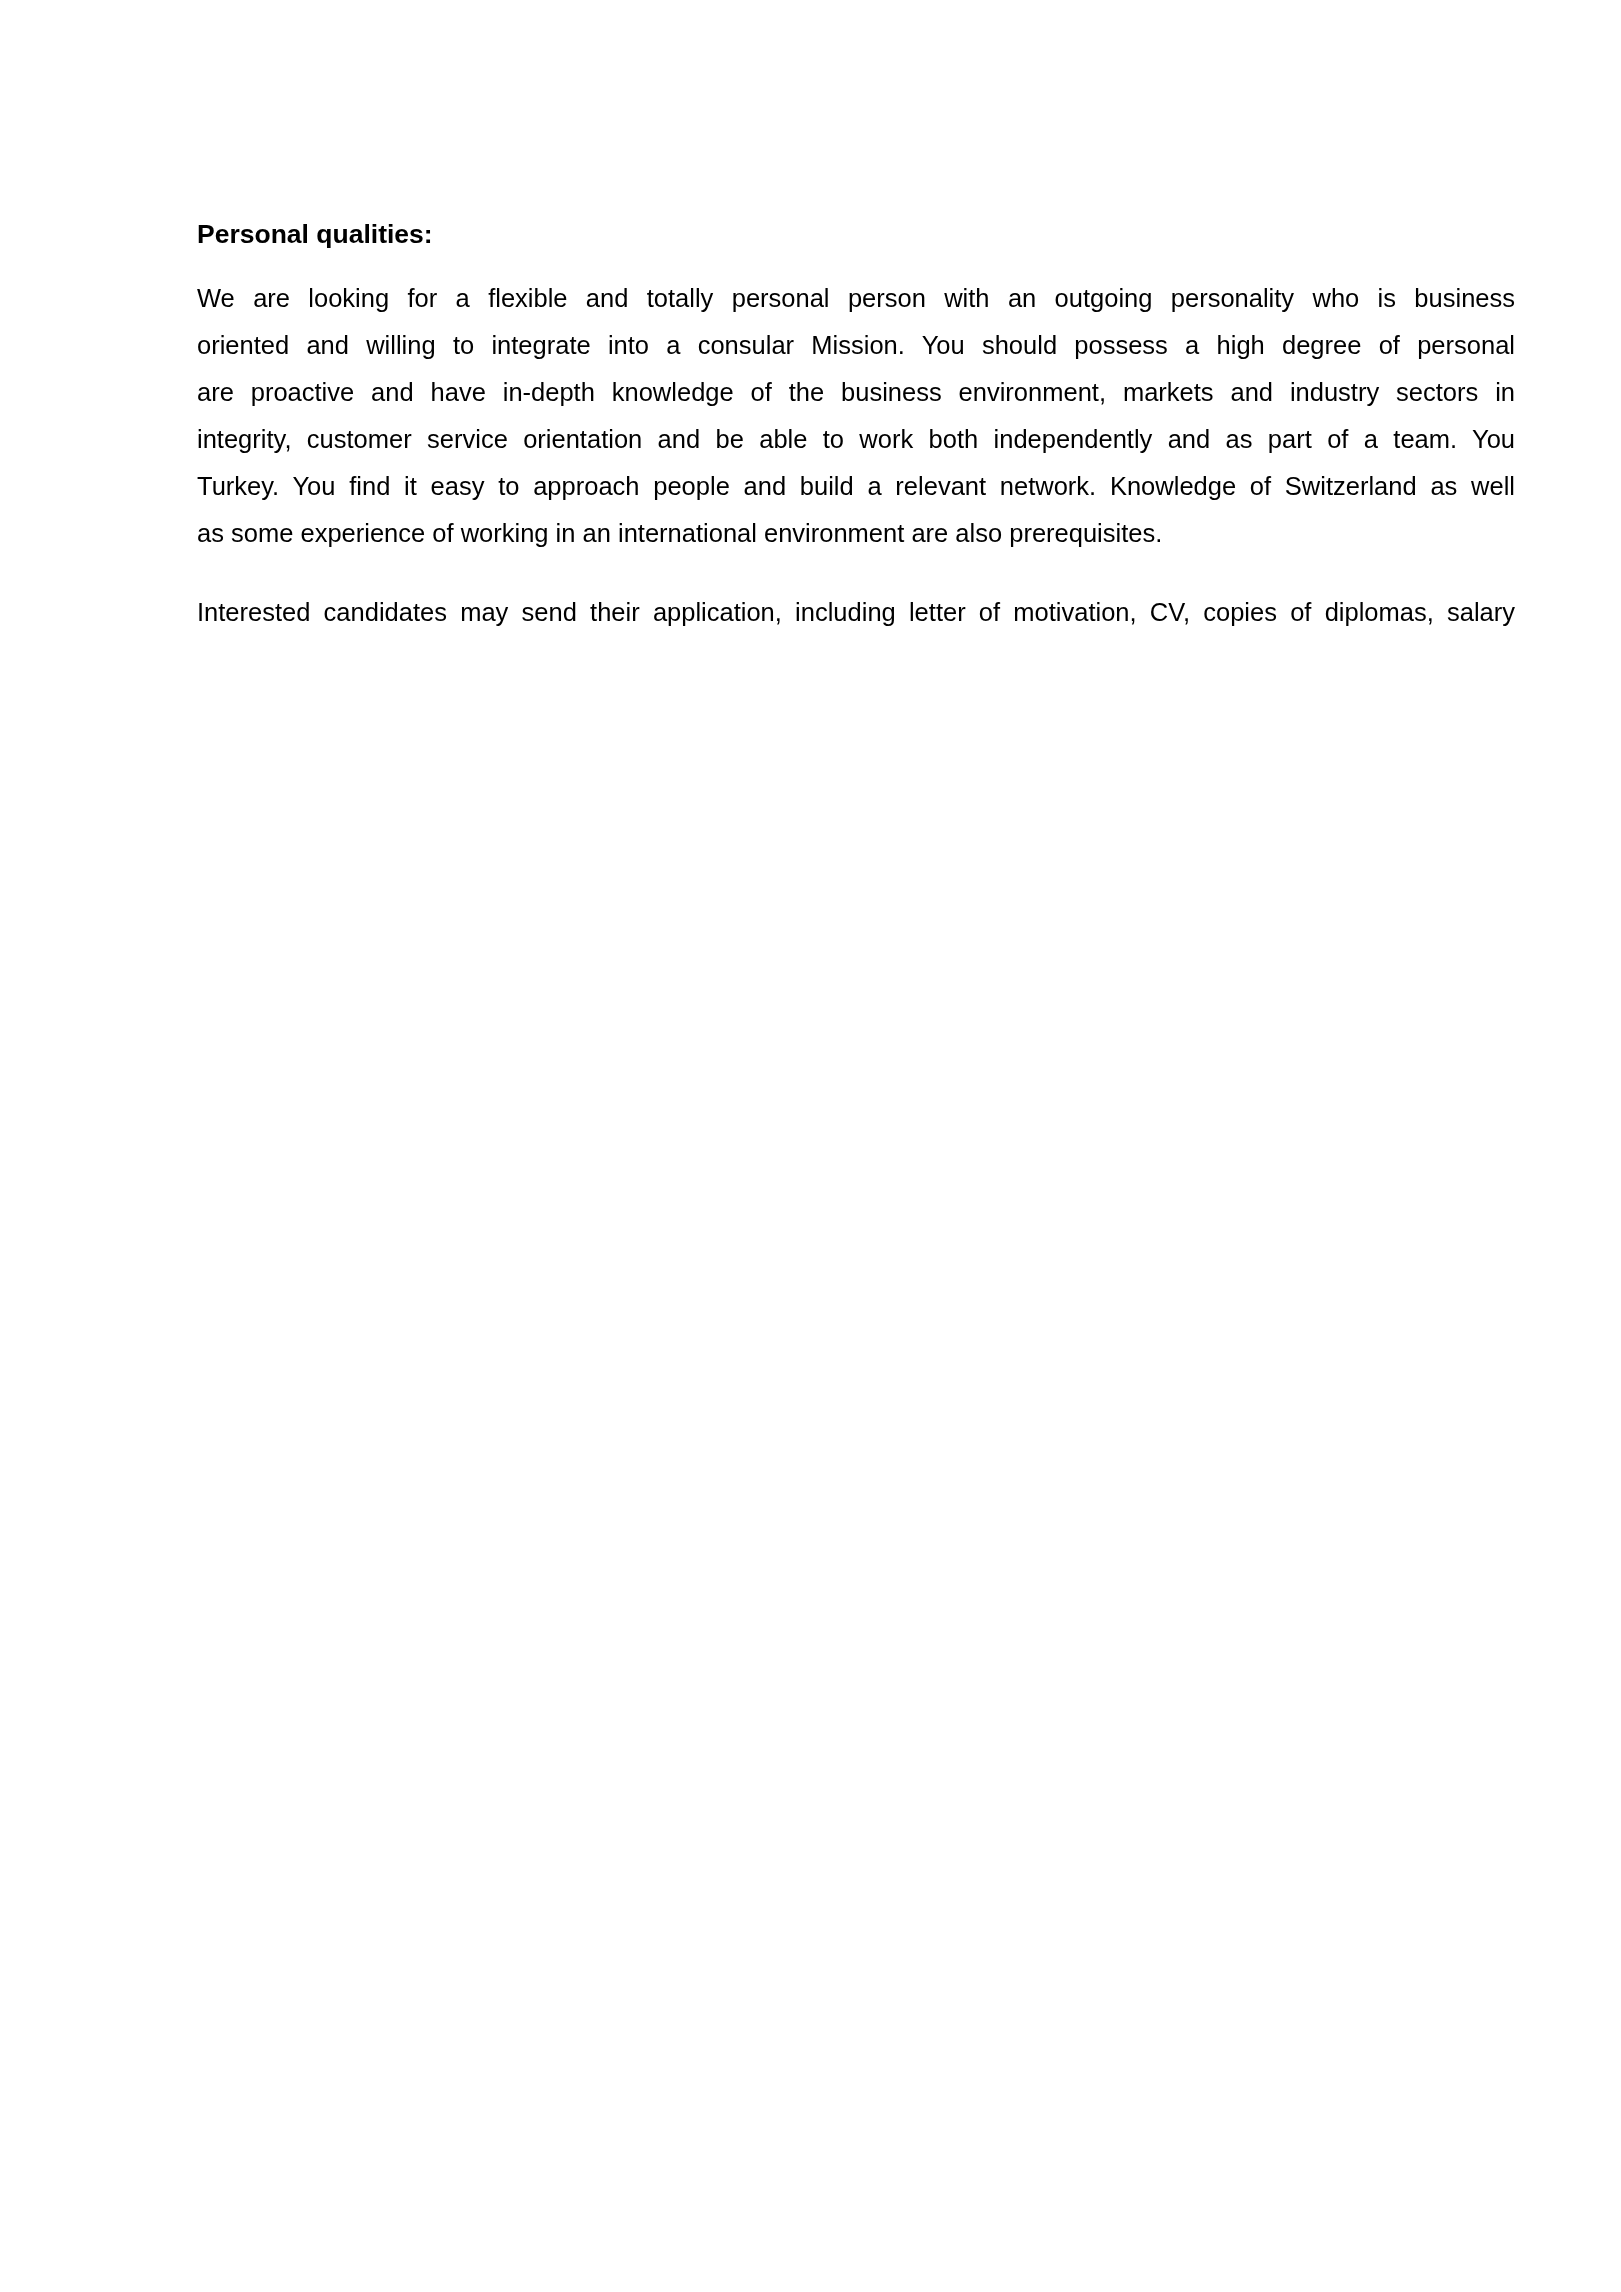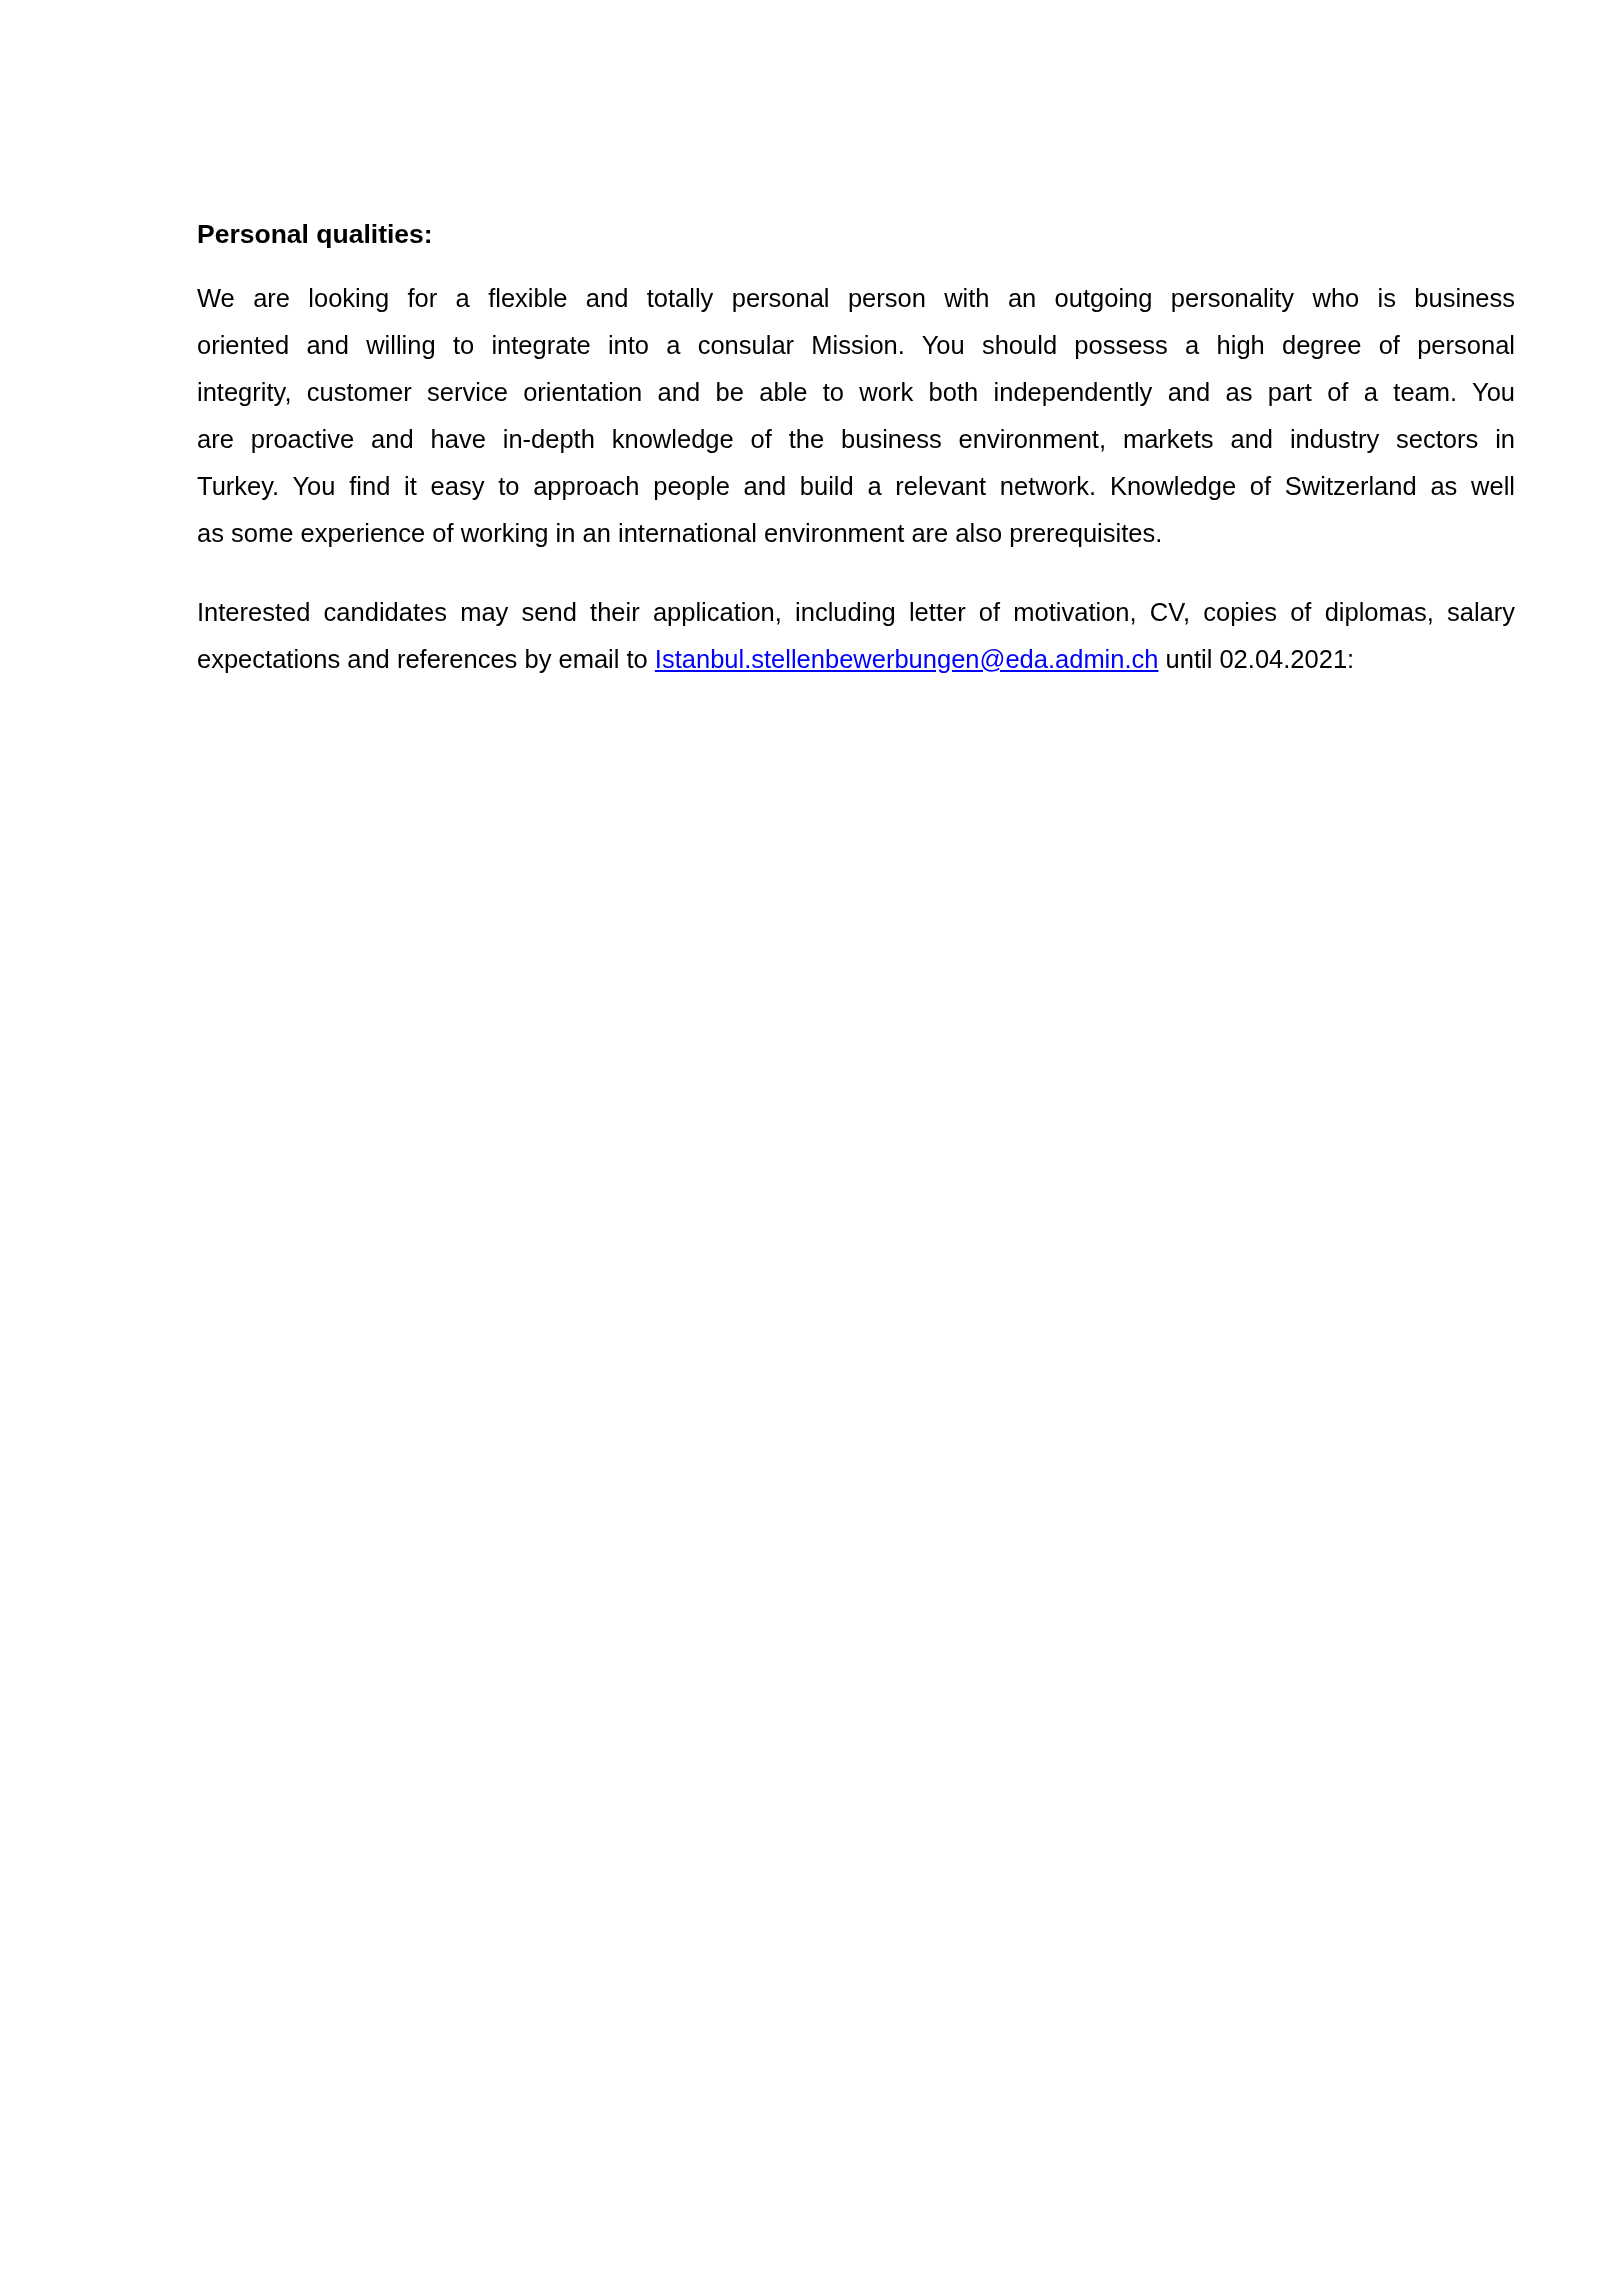--- a/index.html
+++ b/index.html
@@ -55,8 +55,8 @@
   <div class="para">
     <div class="jline">We are looking for a flexible and totally personal person with an outgoing personality who is business</div>
     <div class="jline">oriented and willing to integrate into a consular Mission. You should possess a high degree of personal</div>
+    <div class="jline">are proactive and have in-depth knowledge of the business environment, markets and industry sectors in</div>
     <div class="jline">integrity, customer service orientation and be able to work both independently and as part of a team. You</div>
-    <div class="jline">are proactive and have in-depth knowledge of the business environment, markets and industry sectors in</div>
     <div class="jline">Turkey. You find it easy to approach people and build a relevant network. Knowledge of Switzerland as well</div>
     <div class="jline line-last">as some experience of working in an international environment are also prerequisites.</div>
   </div>

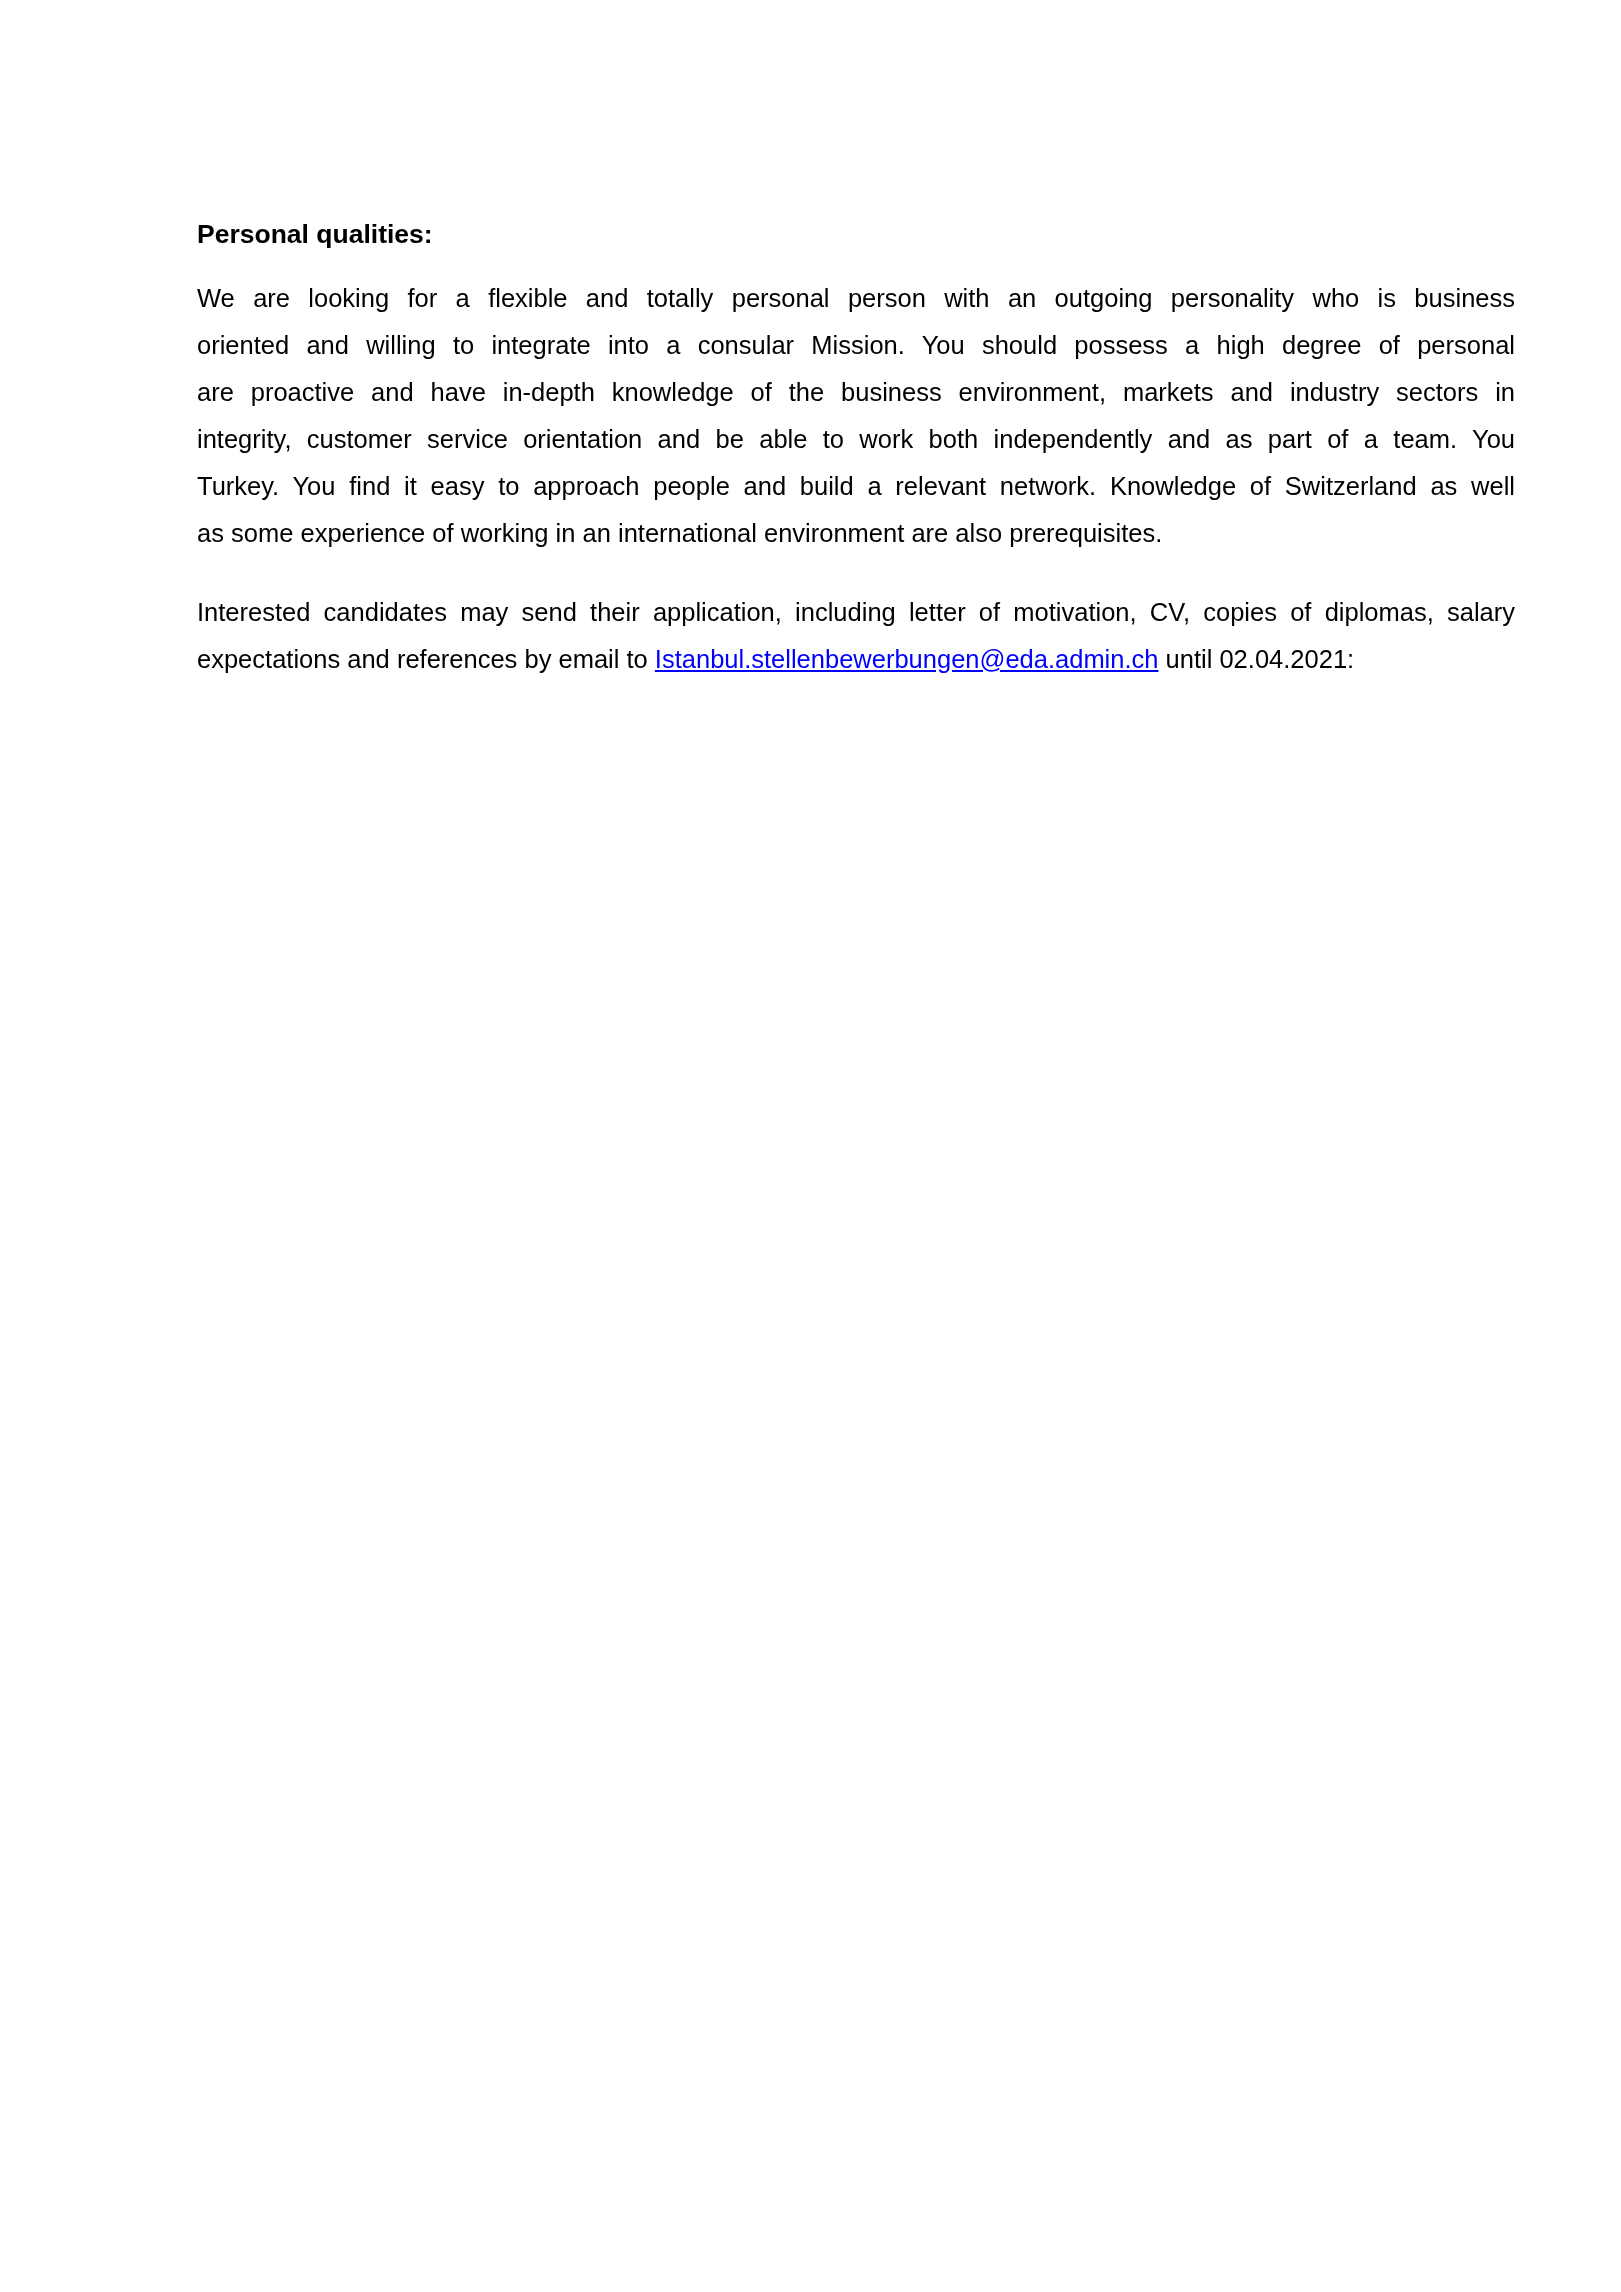--- a/index.html
+++ b/index.html
@@ -63,7 +63,6 @@
 
   <div class="para">
     <div class="jline">Interested candidates may send their application, including letter of motivation, CV, copies of diplomas, salary</div>
-    <div class="jline line-last"><span>expectations and references by email to </span><a href="#" class="email-link">Istanbul.stellenbewerbungen@eda.admin.ch</a><span> until 02.04.2021:</span></div>
   </div>
 
 

